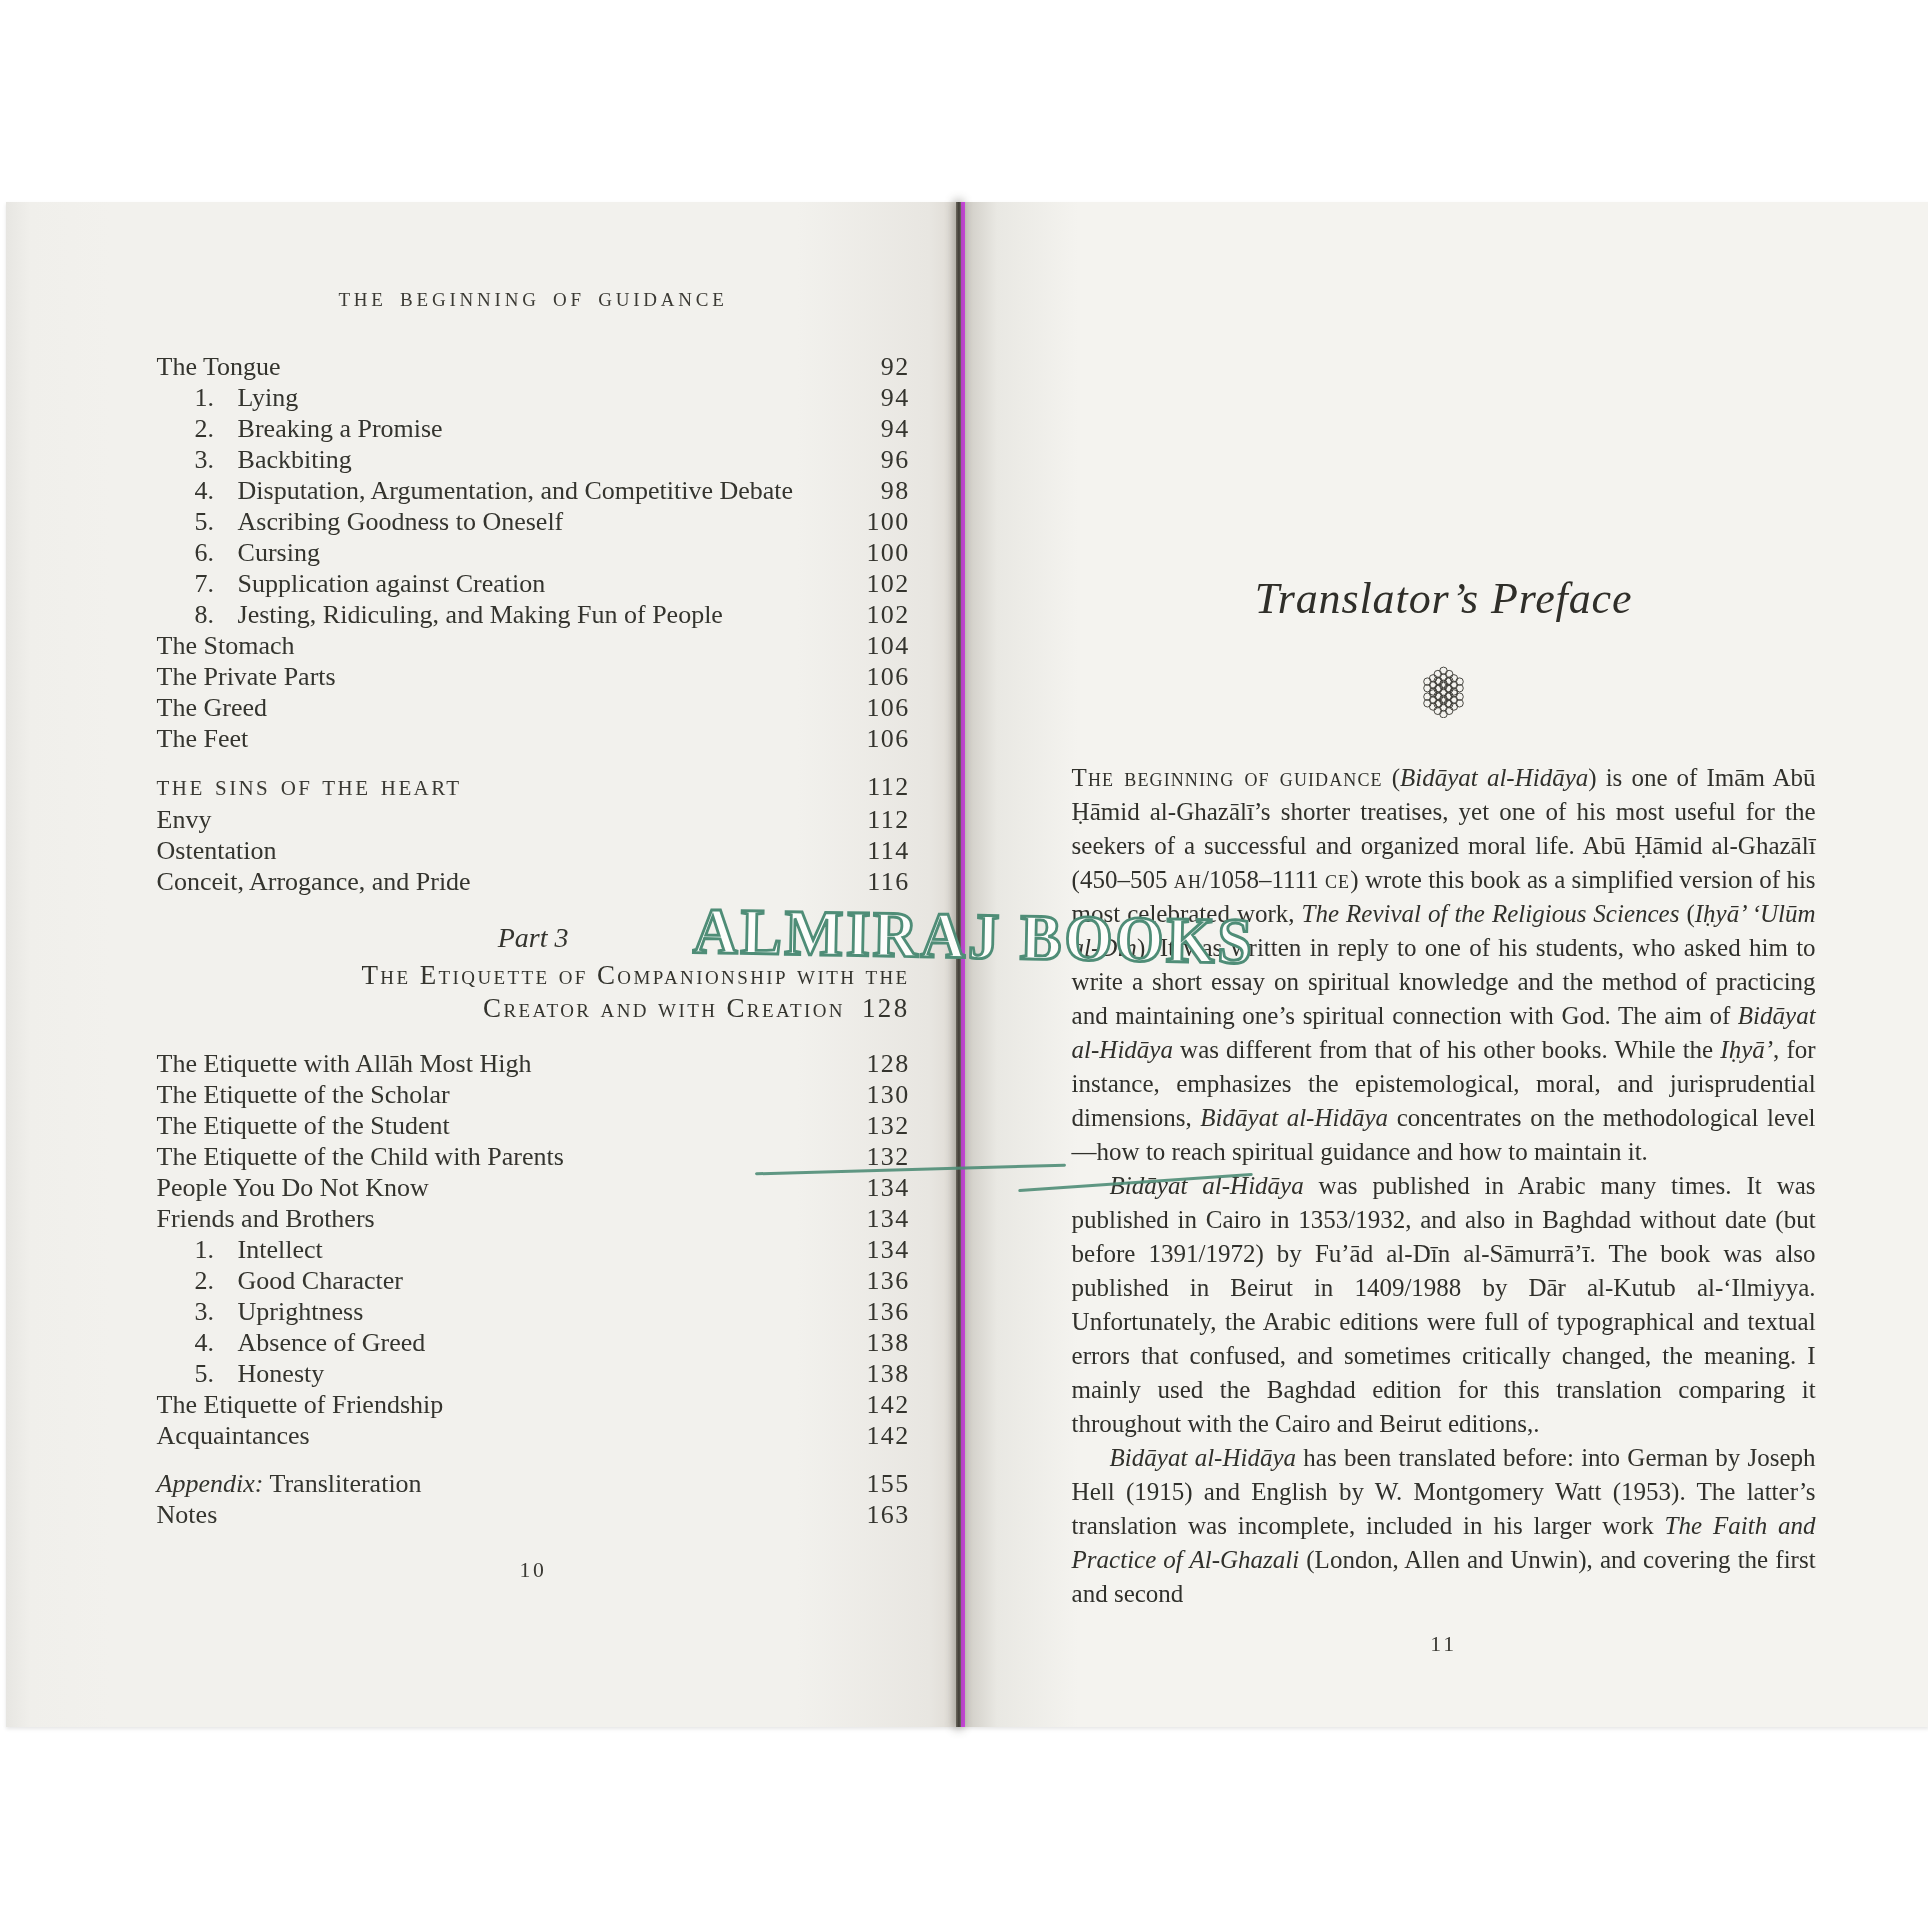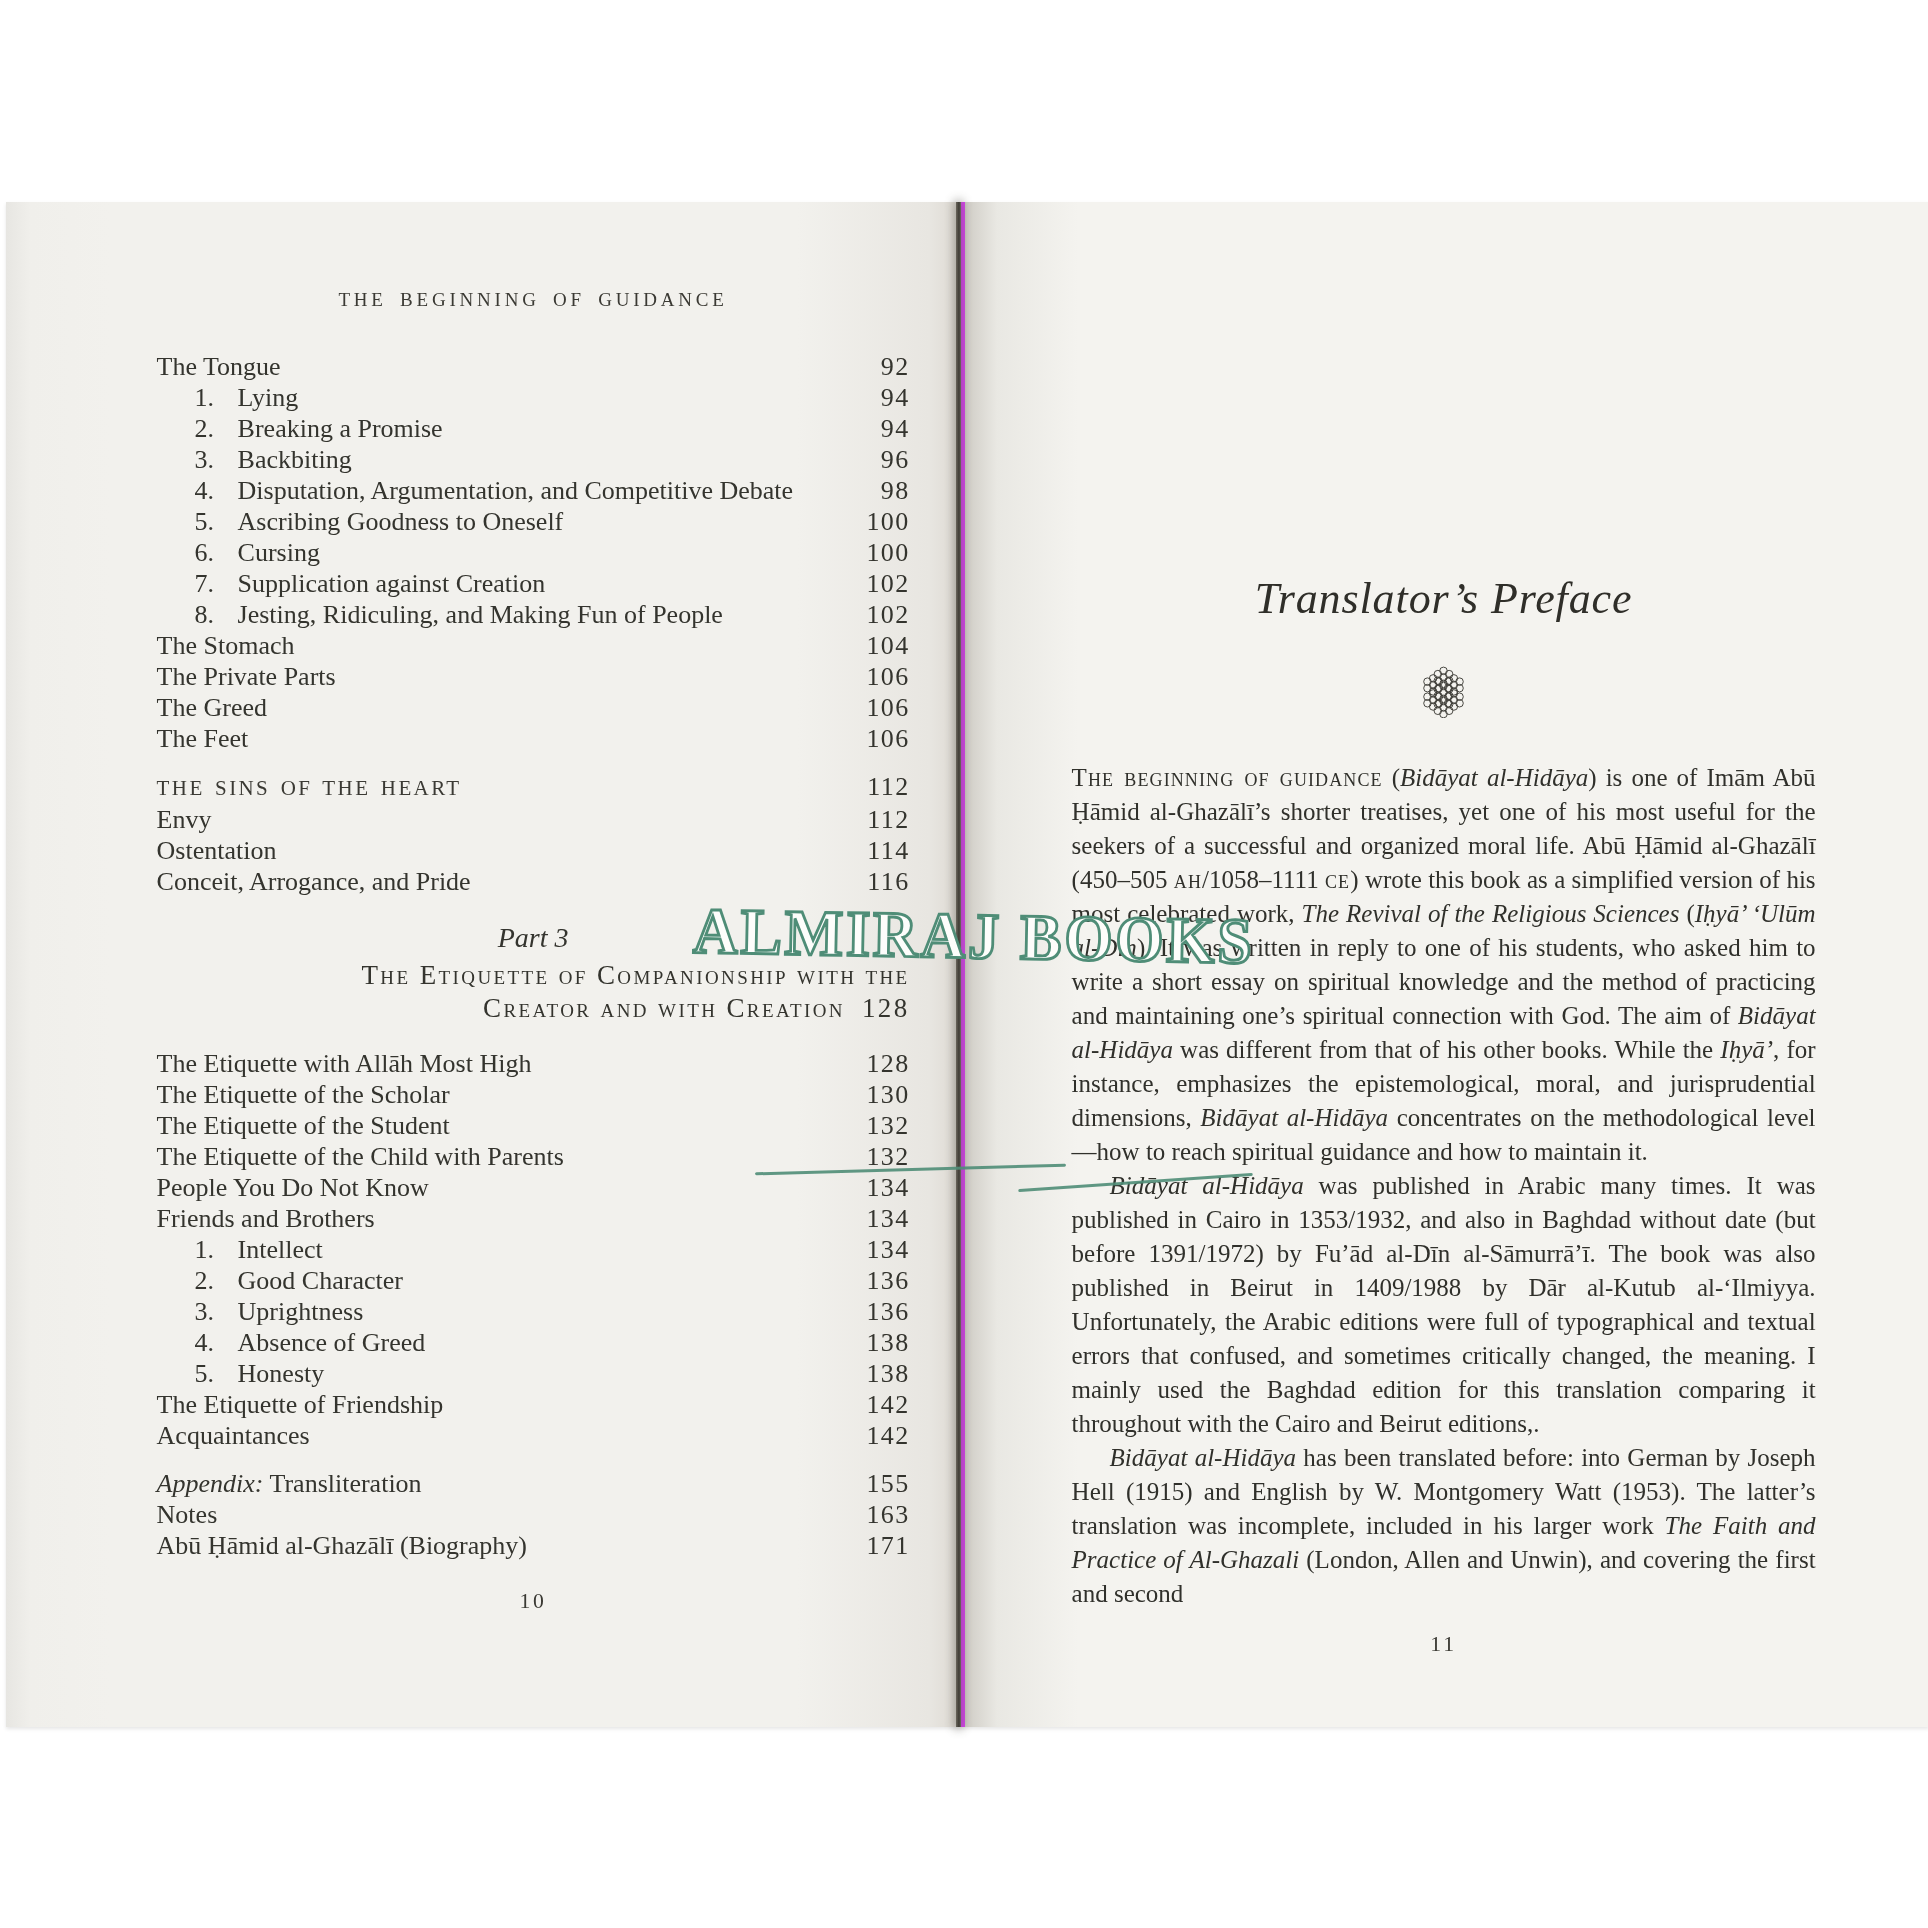--- a/index.html
+++ b/index.html
@@ -243,10 +243,6 @@
           <div class="toc-row">
             <span class="toc-label"><span>Notes</span></span>
             <span class="toc-page">163</span>
-          </div>
-          <div class="toc-row">
-            <span class="toc-label"><span>Abū Ḥāmid al-Ghazālī (Biography)</span></span>
-            <span class="toc-page">171</span>
           </div>
         </div>
 

